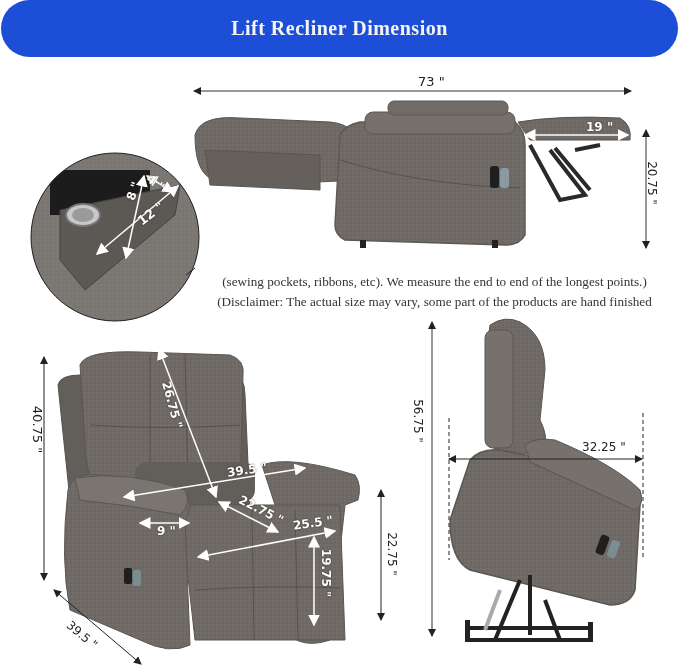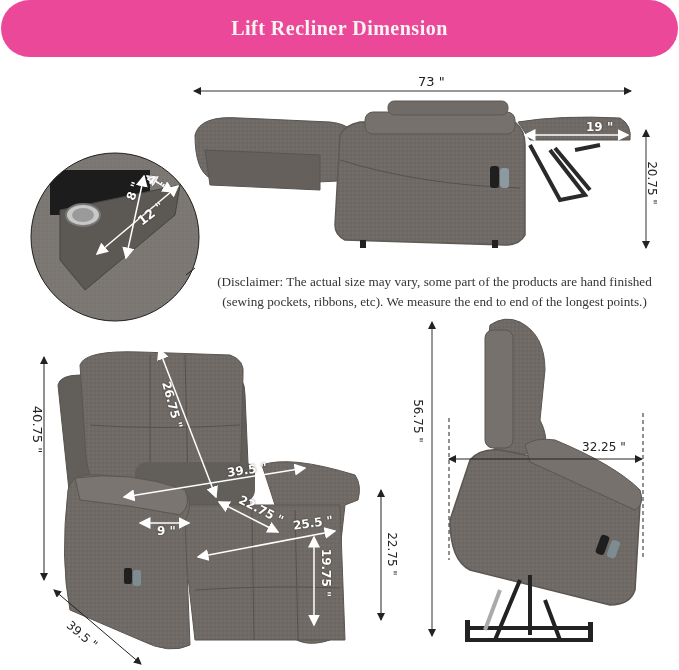--- a/index.html
+++ b/index.html
@@ -4,7 +4,7 @@
 <style>
   html, body { margin:0; padding:0; background:#ffffff; }
   body { width:679px; height:670px; position:relative; overflow:hidden; font-family:"DejaVu Sans", sans-serif; }
-  .banner { position:absolute; left:1px; top:0; width:677px; height:57px; background:#ec4899; border-radius:29px; display:flex; align-items:center; justify-content:center; }
+  .banner { position:absolute; left:1px; top:0; width:677px; height:57px; background:#1d4ed8; border-radius:29px; display:flex; align-items:center; justify-content:center; }
   .banner-title { color:#f6f4f0; font-family:"Liberation Serif", serif; font-weight:bold; font-size:20px; letter-spacing:0.5px; }
   .disclaimer { position:absolute; left:190px; top:272px; width:489px; text-align:center; font-family:"Liberation Serif", serif; font-size:13.2px; line-height:20px; color:#333; }
   .lbl { position:absolute; font-size:12px; color:#222; white-space:nowrap; }

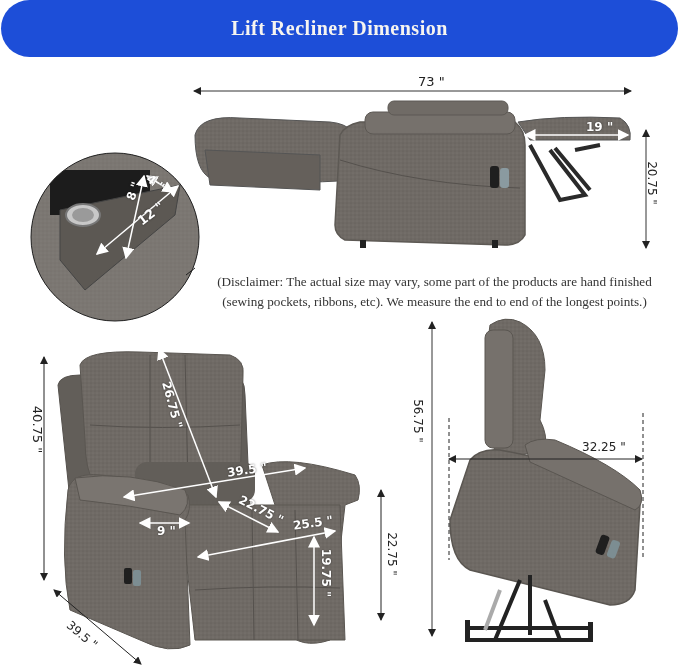--- a/index.html
+++ b/index.html
@@ -145,8 +145,8 @@
 <span class="lbl white" style="left:136px;top:206px;font-size:13px;transform:rotate(-38deg);">12 "</span>
 
 <div class="disclaimer">
+  <div>(sewing pockets, ribbons, etc). We measure the end to end of the longest points.)</div>
   <div>(Disclaimer: The actual size may vary, some part of the products are hand finished</div>
-  <div>(sewing pockets, ribbons, etc). We measure the end to end of the longest points.)</div>
 </div>
 
 <span class="lbl rot90" style="left:14px;top:422px;font-size:13px;">40.75 "</span>

